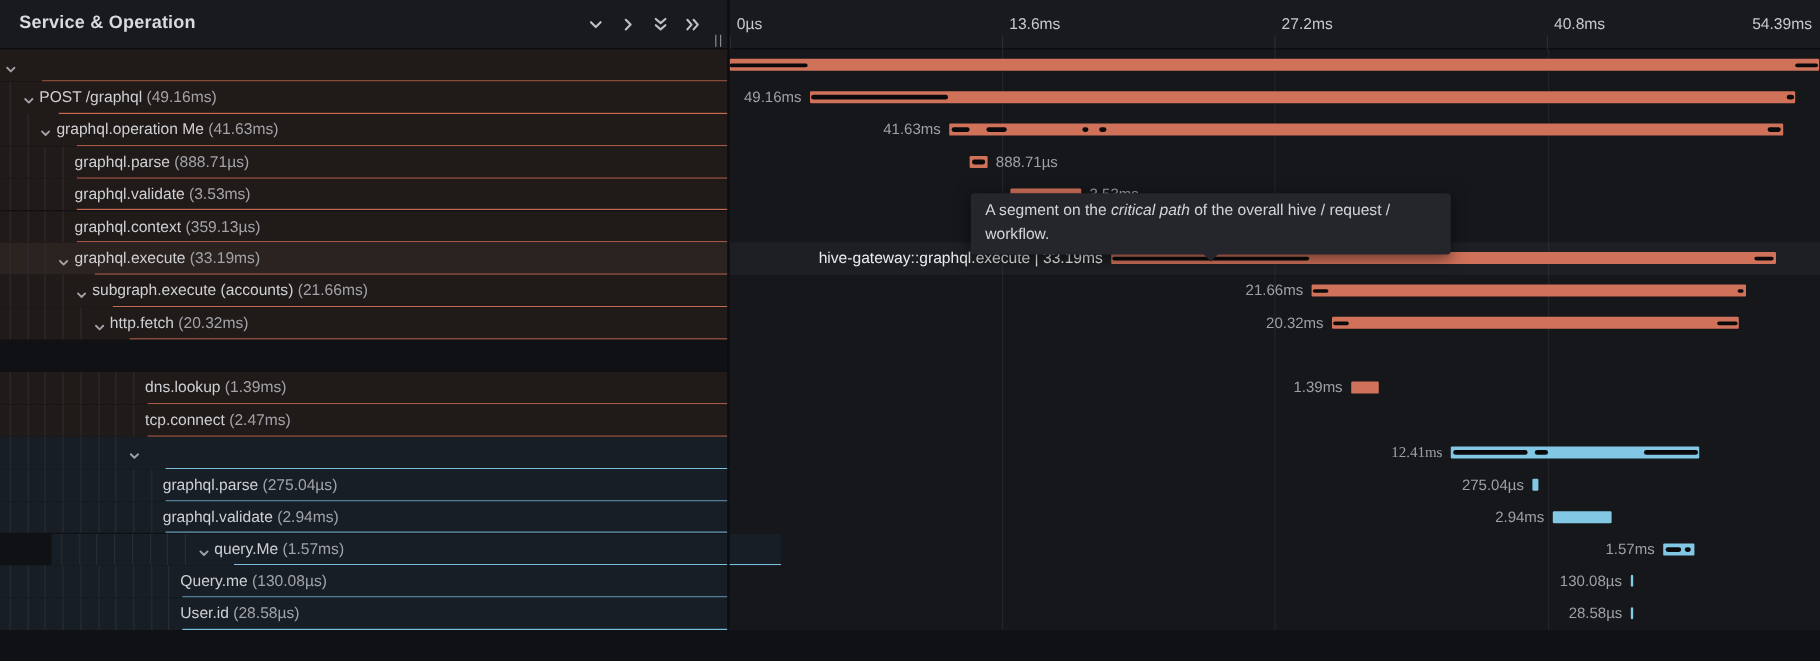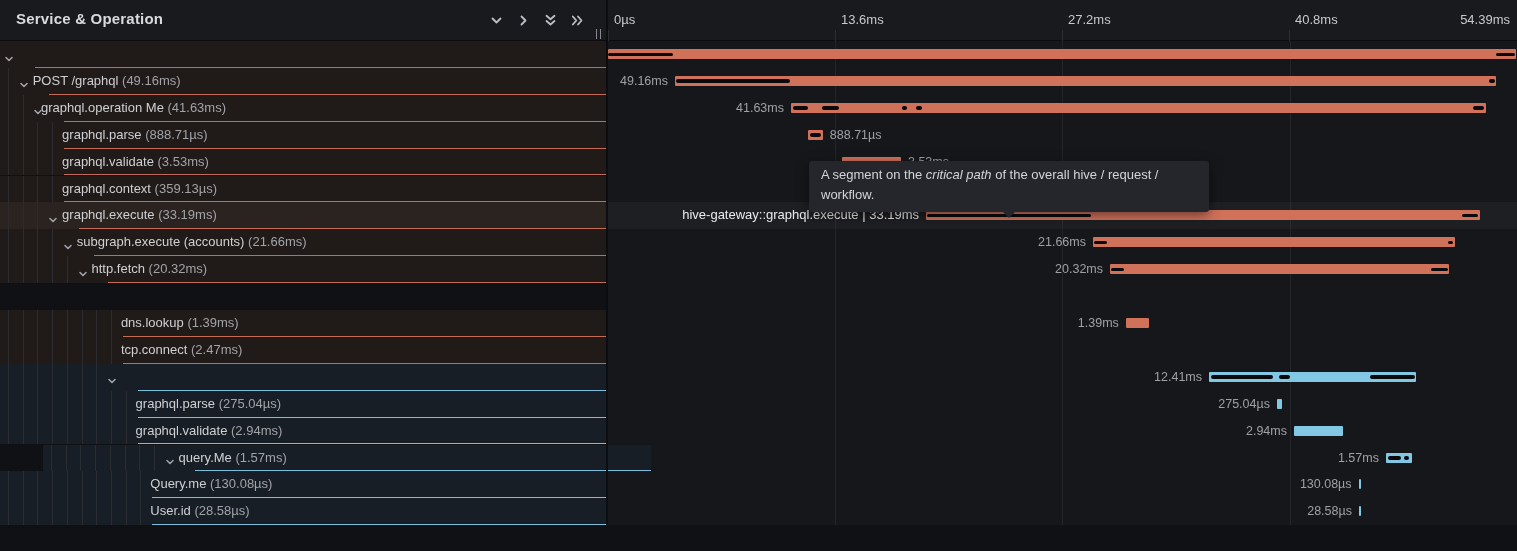--- a/index.html
+++ b/index.html
@@ -142,7 +142,7 @@
           <span class="chev" style="left: 33.4px;"><svg width="10" height="10" viewBox="0 0 10 10">
               <path d="M2 3.5 L5 6.5 L8 3.5" stroke="currentColor" stroke-width="1.6" fill="none" stroke-linecap="round" stroke-linejoin="round"></path>
             </svg></span>
-          <span class="sptext" style="left: 41px;"><span>graphql.operation Me </span><span class="dim">(41.63ms)</span></span>
+          <span class="sptext" style="left: 47px;"><span>graphql.operation Me </span><span class="dim">(41.63ms)</span></span>
           <i class="rb orange" style="left: 64.1px;"></i>
         </div>
         <div class="cr">

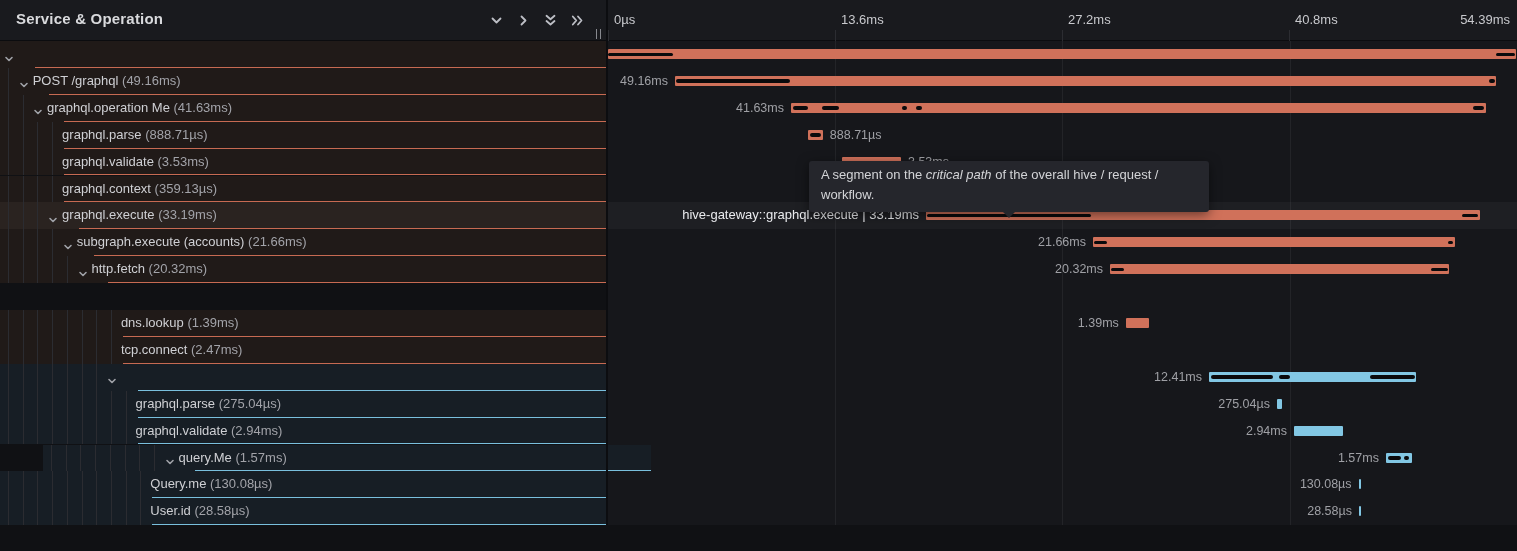--- a/index.html
+++ b/index.html
@@ -306,7 +306,7 @@
           <div class="crit" style="left: 602.996px; width: 61.9356px;"></div>
           <div class="crit" style="left: 670.942px; width: 11.0182px;"></div>
           <div class="crit" style="left: 761.925px; width: 44.9075px;"></div>
-          <span class="blabel" style="right: 315.007px;">12.41ms</span>
+          <span class="blabel" style="right: 315.007px; font-family: Liberation Serif, serif;">12.41ms</span>
         </div>
       </div>
       <div class="row" style="top: 349.7px;">

